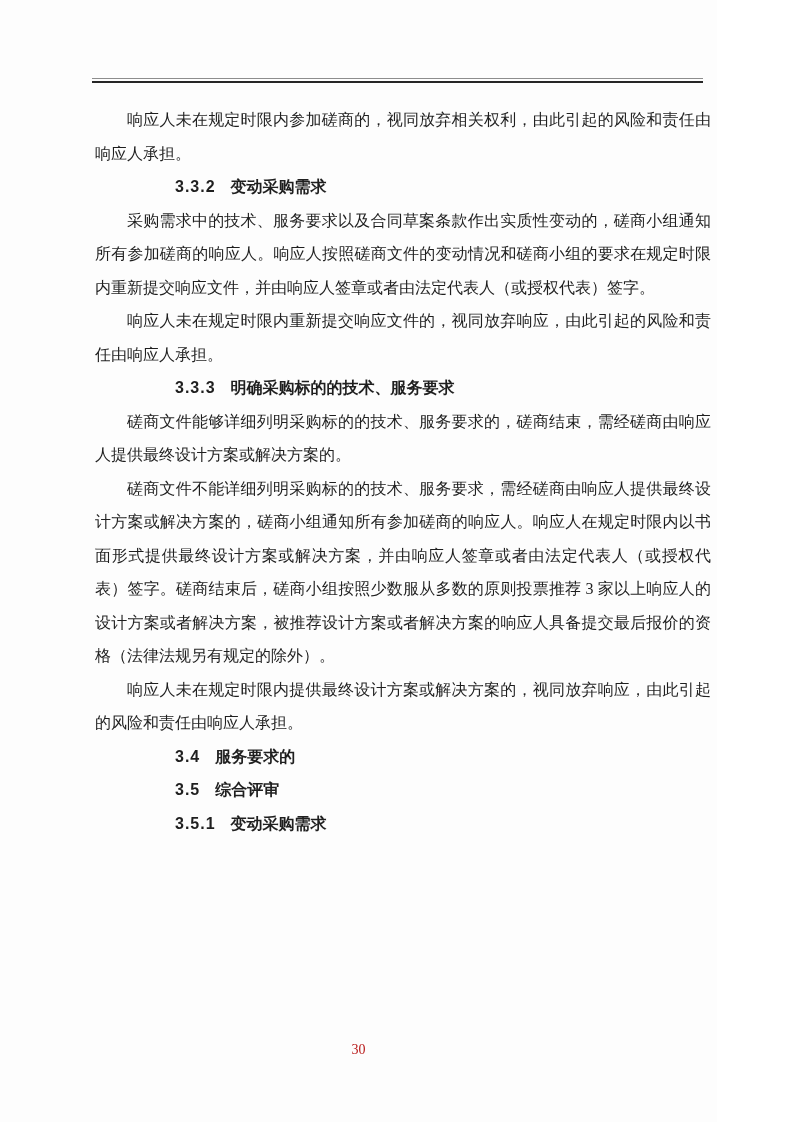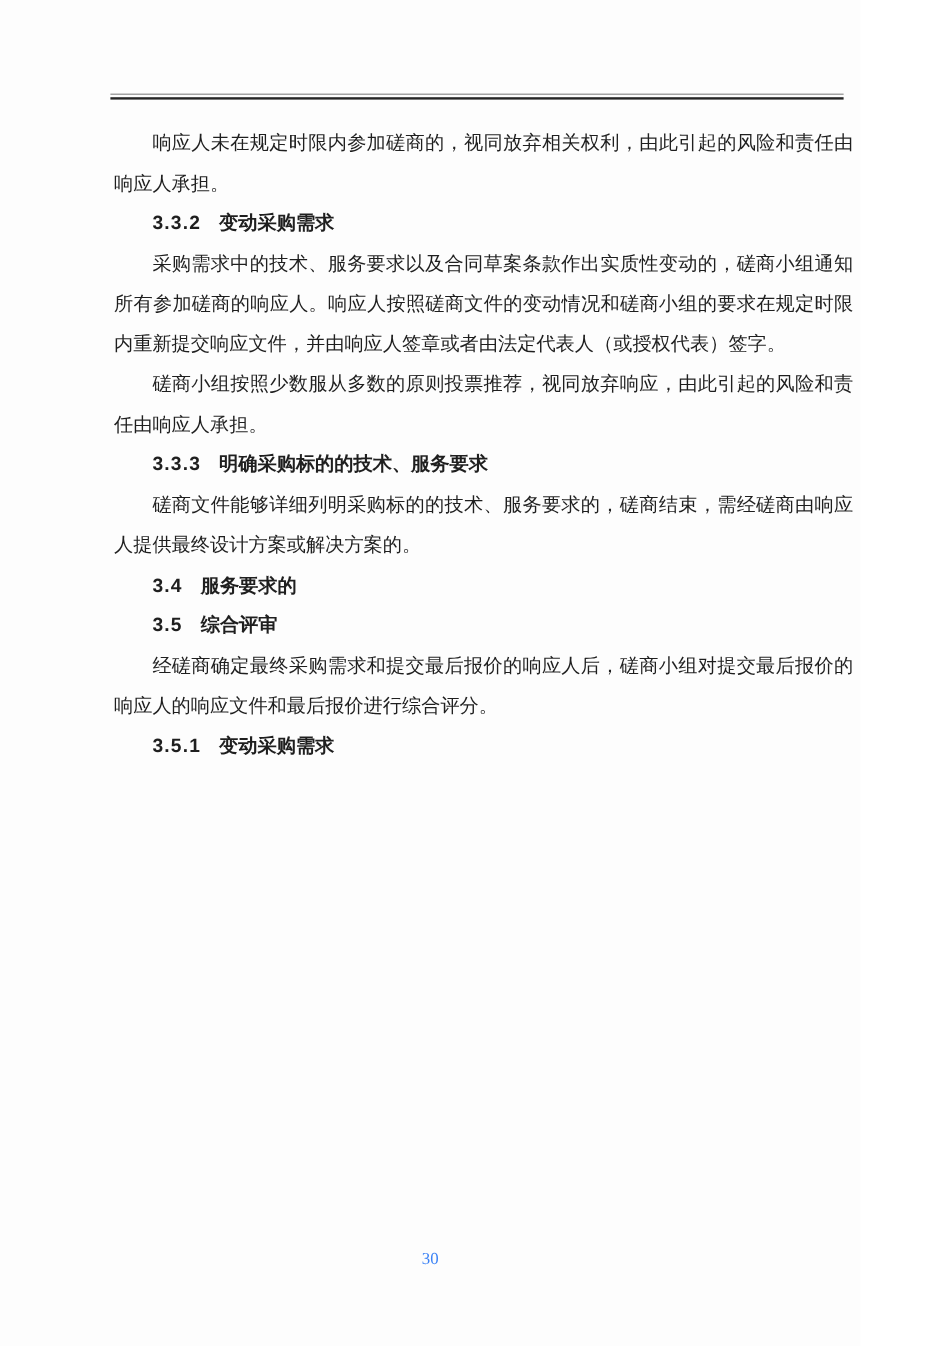--- a/index.html
+++ b/index.html
@@ -55,6 +55,7 @@
   .heading .sec-num {
     margin-right: 15px;
     letter-spacing: 1px;
+    margin-left: 48px;
   }
   .page-number {
     position: absolute;

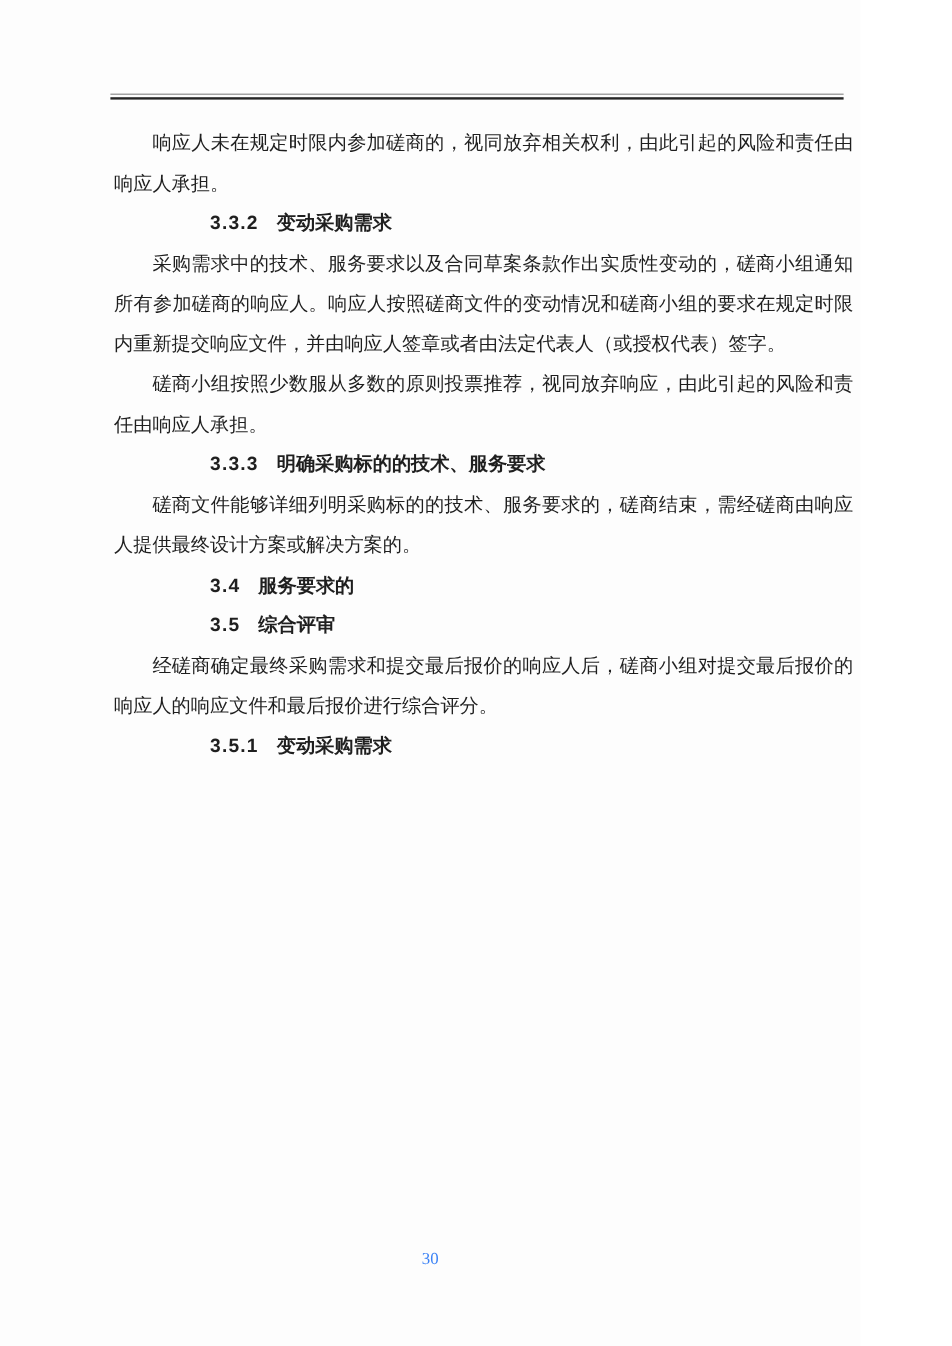--- a/index.html
+++ b/index.html
@@ -84,7 +84,7 @@
     <h3 class="heading"><span class="sec-num">3.3.2</span><span>变动采购需求</span></h3>
 
     <p class="para">采购需求中的技术、服务要求以及合同草案条款作出实质性变动的，磋商小组通知所有参加磋商的响应人。响应人按照磋商文件的变动情况和磋商小组的要求在规定时限内重新提交响应文件，并由响应人签章或者由法定代表人（或授权代表）签字。</p>
-    <p class="para">磋商小组按照少数服从多数的原则投票推荐，视同放弃响应，由此引起的风险和责任由响应人承担。</p>
+    <p class="para">响应人未在规定时限内重新提交响应文件的，视同放弃响应，由此引起的风险和责任由响应人承担。</p>
 
     <h3 class="heading"><span class="sec-num">3.3.3</span><span>明确采购标的的技术、服务要求</span></h3>
 

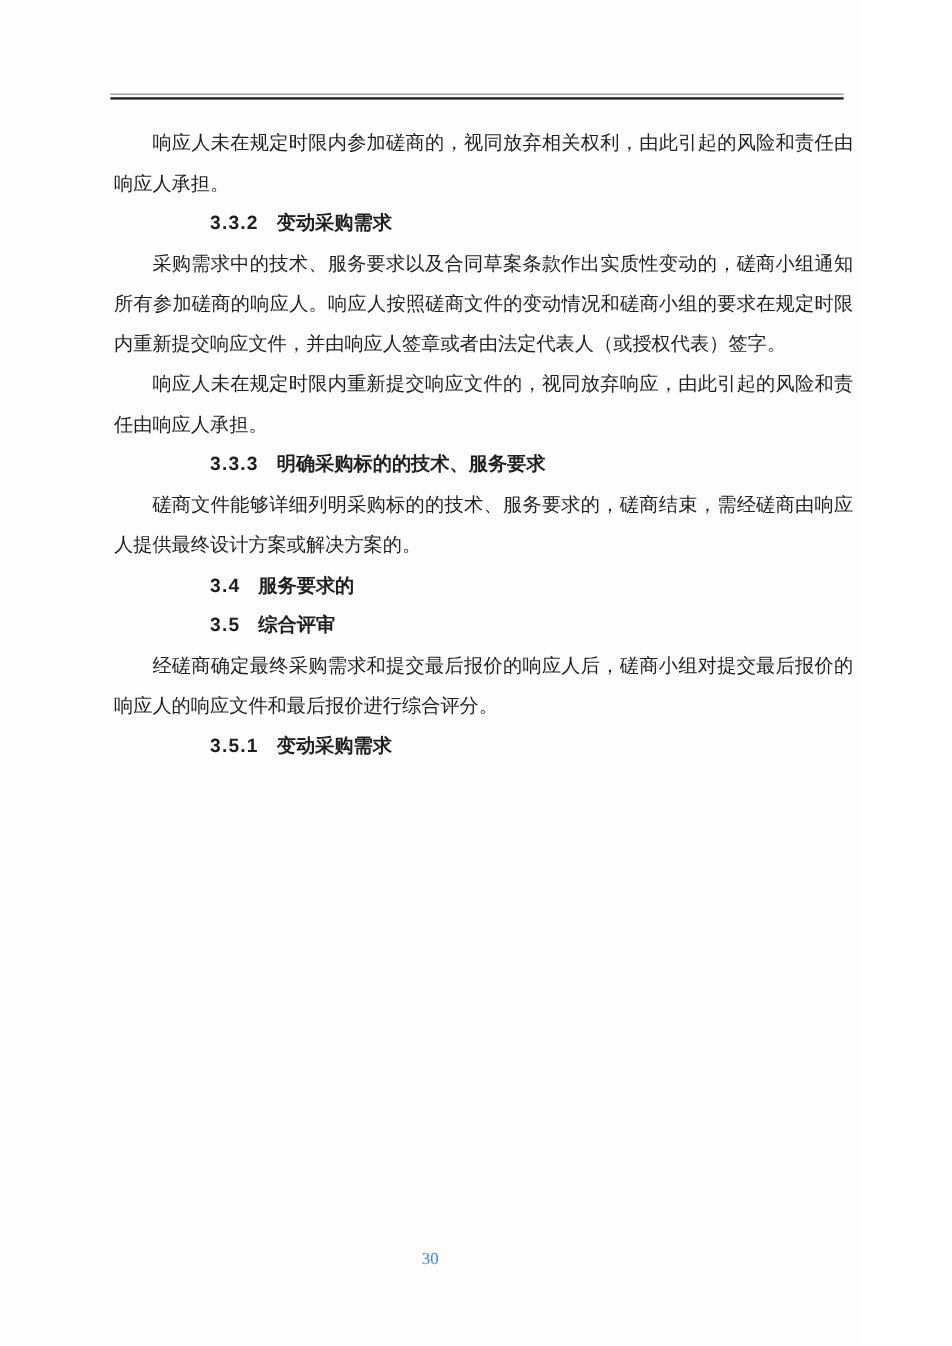--- a/index.html
+++ b/index.html
@@ -89,6 +89,7 @@
     <h3 class="heading"><span class="sec-num">3.3.3</span><span>明确采购标的的技术、服务要求</span></h3>
 
     <p class="para">磋商文件能够详细列明采购标的的技术、服务要求的，磋商结束，需经磋商由响应人提供最终设计方案或解决方案的。</p>
+    <p class="para">磋商文件不能详细列明采购标的的技术、服务要求，需经磋商由响应人提供最终设计方案或解决方案的，磋商小组通知所有参加磋商的响应人。响应人在规定时限内以书面形式提供最终设计方案或解决方案，并由响应人签章或者由法定代表人（或授权代表）签字。磋商结束后，磋商小组按照少数服从多数的原则投票推荐 3 家以上响应人的设计方案或者解决方案，被推荐设计方案或者解决方案的响应人具备提交最后报价的资格（法律法规另有规定的除外）。</p>
 
     <h3 class="heading"><span class="sec-num">3.4</span><span>服务要求的</span></h3>
 

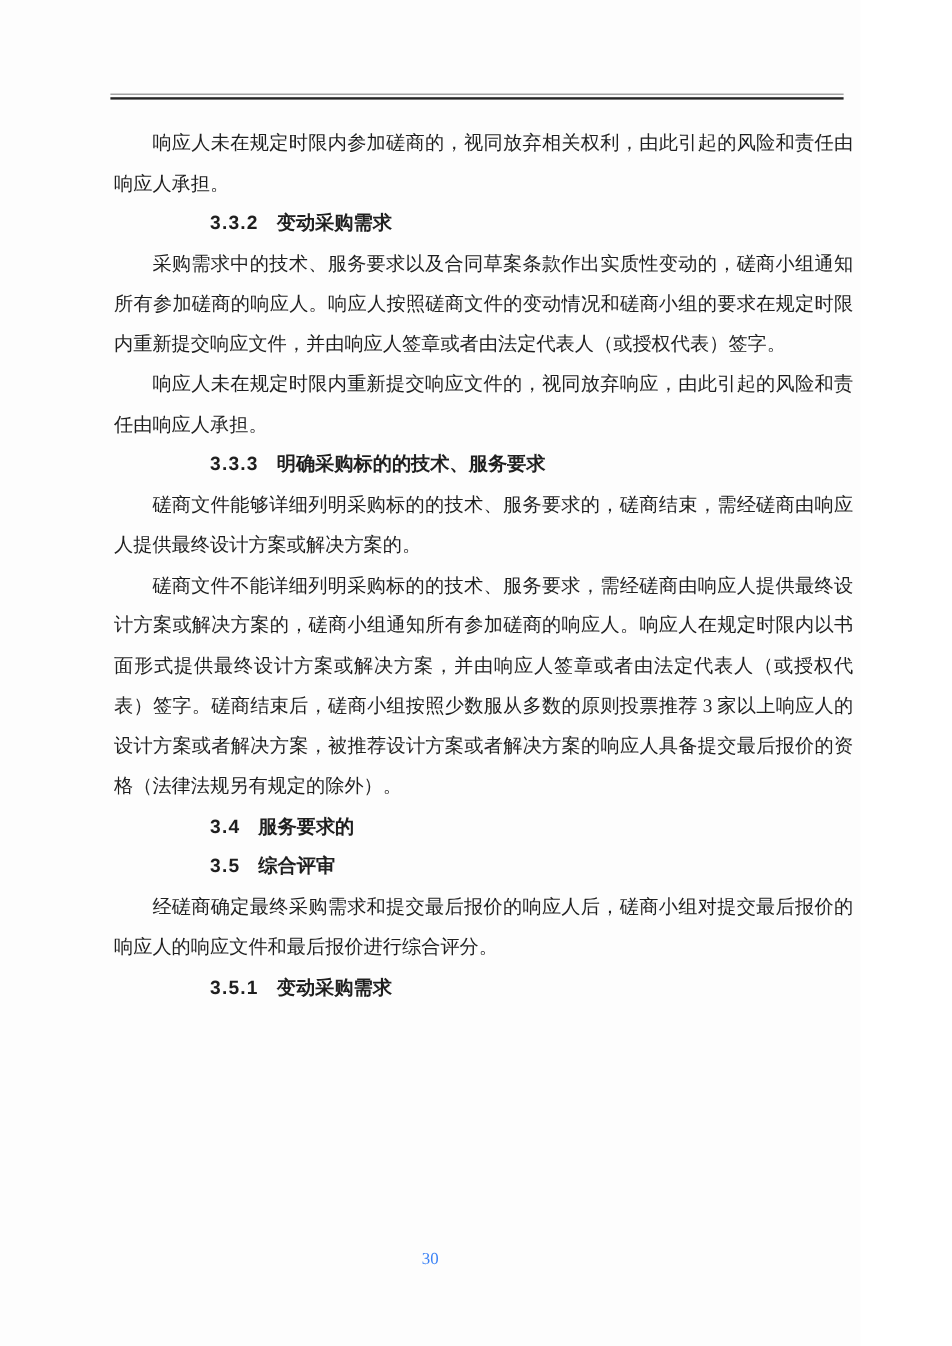--- a/index.html
+++ b/index.html
@@ -90,6 +90,7 @@
 
     <p class="para">磋商文件能够详细列明采购标的的技术、服务要求的，磋商结束，需经磋商由响应人提供最终设计方案或解决方案的。</p>
     <p class="para">磋商文件不能详细列明采购标的的技术、服务要求，需经磋商由响应人提供最终设计方案或解决方案的，磋商小组通知所有参加磋商的响应人。响应人在规定时限内以书面形式提供最终设计方案或解决方案，并由响应人签章或者由法定代表人（或授权代表）签字。磋商结束后，磋商小组按照少数服从多数的原则投票推荐 3 家以上响应人的设计方案或者解决方案，被推荐设计方案或者解决方案的响应人具备提交最后报价的资格（法律法规另有规定的除外）。</p>
+    <p class="para">响应人未在规定时限内提供最终设计方案或解决方案的，视同放弃响应，由此引起的风险和责任由响应人承担。</p>
 
     <h3 class="heading"><span class="sec-num">3.4</span><span>服务要求的</span></h3>
 

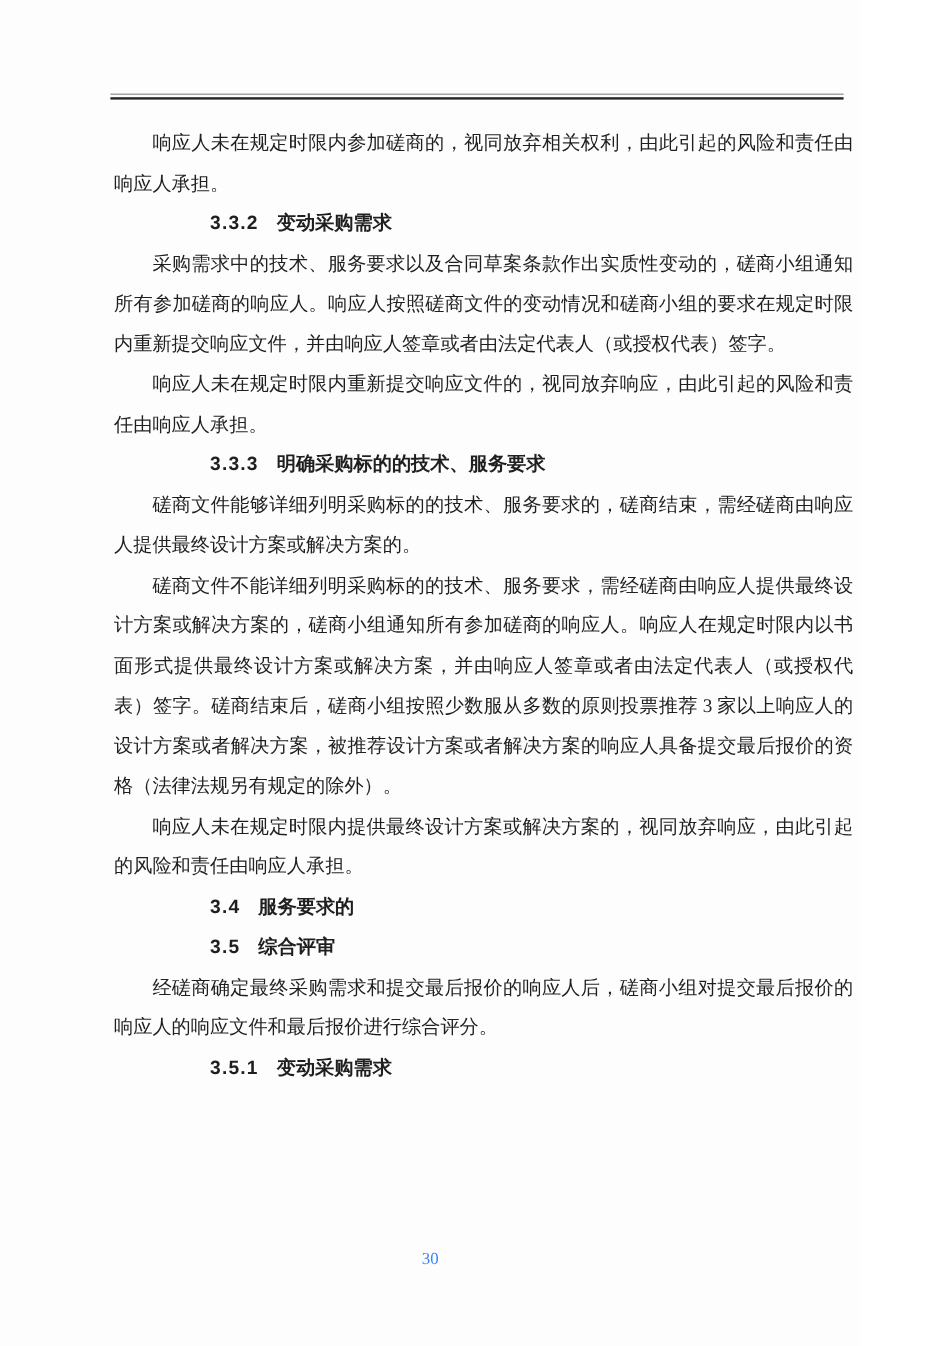--- a/index.html
+++ b/index.html
@@ -97,7 +97,6 @@
 
     <h3 class="heading"><span class="sec-num">3.5</span><span>综合评审</span></h3>
 
-    <p class="para">经磋商确定最终采购需求和提交最后报价的响应人后，磋商小组对提交最后报价的响应人的响应文件和最后报价进行综合评分。</p>
 
     <h3 class="heading"><span class="sec-num">3.5.1</span><span>变动采购需求</span></h3>
 

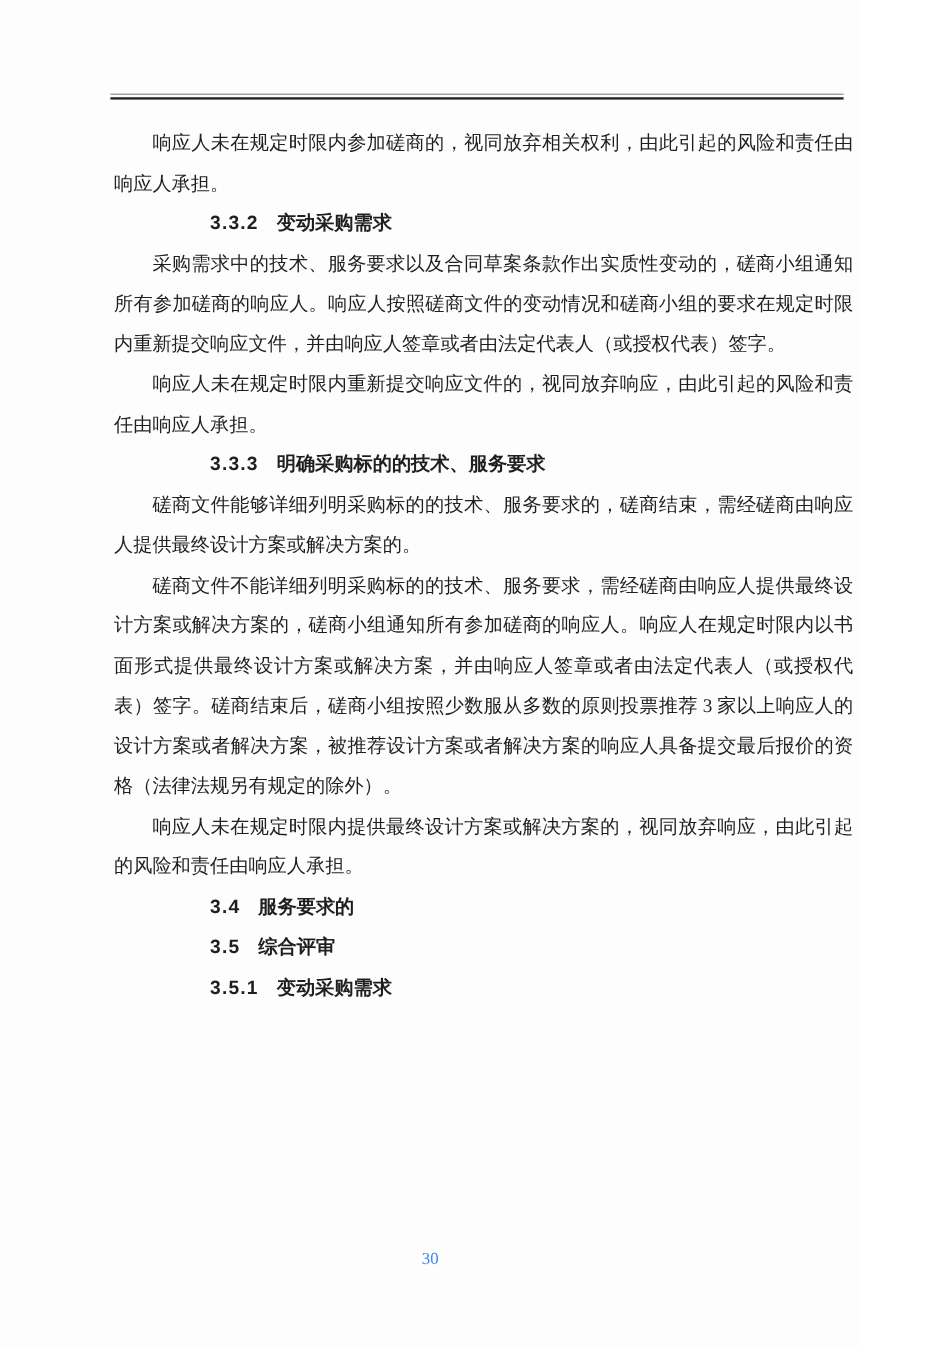--- a/index.html
+++ b/index.html
@@ -64,7 +64,7 @@
     width: 100%;
     text-align: center;
     font-size: 14px;
-    color: #3b82f6;
+    color: #b91c1c;
   }
 </style>
 </head>

